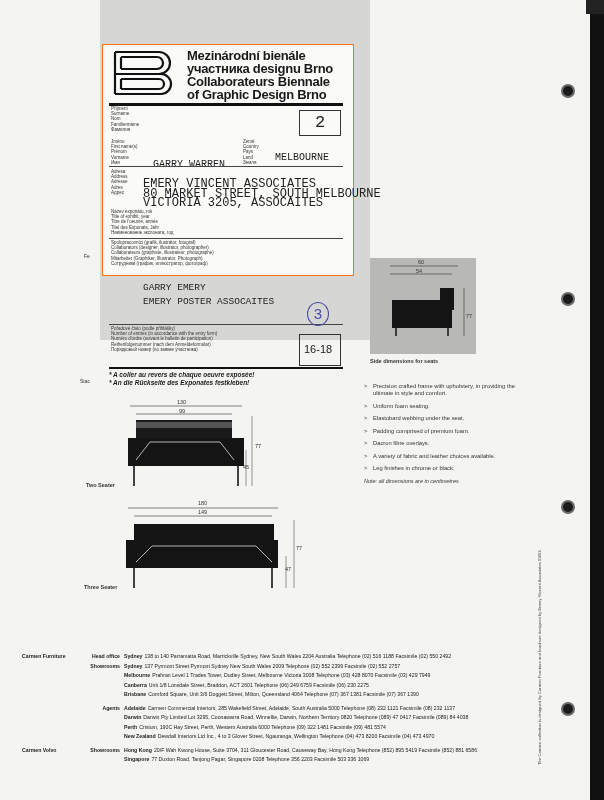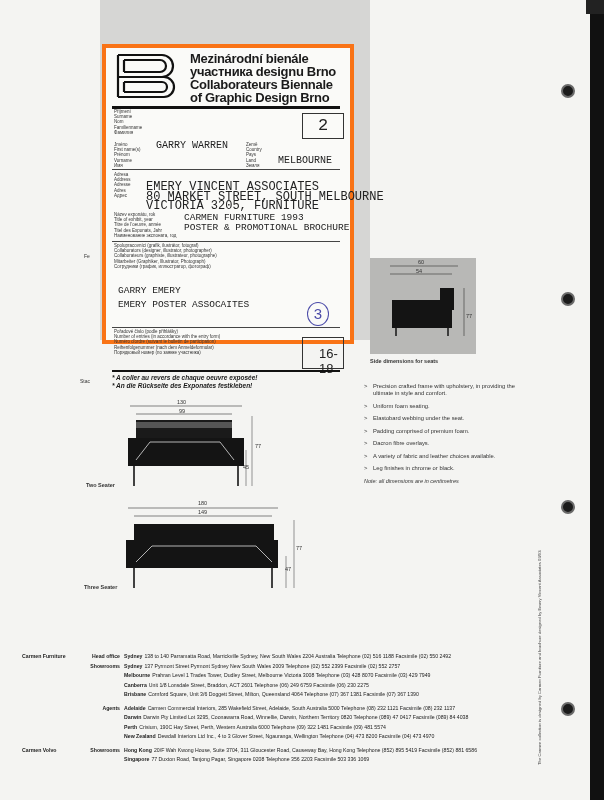--- a/index.html
+++ b/index.html
@@ -14,7 +14,7 @@
   .binder-hole { position: absolute; left: 561px; width: 14px; height: 14px; border-radius: 50%; background: #1b1b1b; border: 2px solid #6a6a6a; }
 
   
-  .label { position: absolute; left: 102px; top: 44px; width: 252px; height: 300px; background: #fafaf8; border: 4px solid #f97316; }
+  .label { position: absolute; left: 102px; top: 44px; width: 252px; height: 232px; background: #fafaf8; border: 1px solid #f97316; }
   .logo { position: absolute; left: 10px; top: 4px; width: 66px; height: 48px; }
   .logo-text { position: absolute; left: 84px; top: 4px; font-weight: bold; font-size: 13px; line-height: 13px; letter-spacing: -0.3px; }
   .logo-text div { white-space: nowrap; }

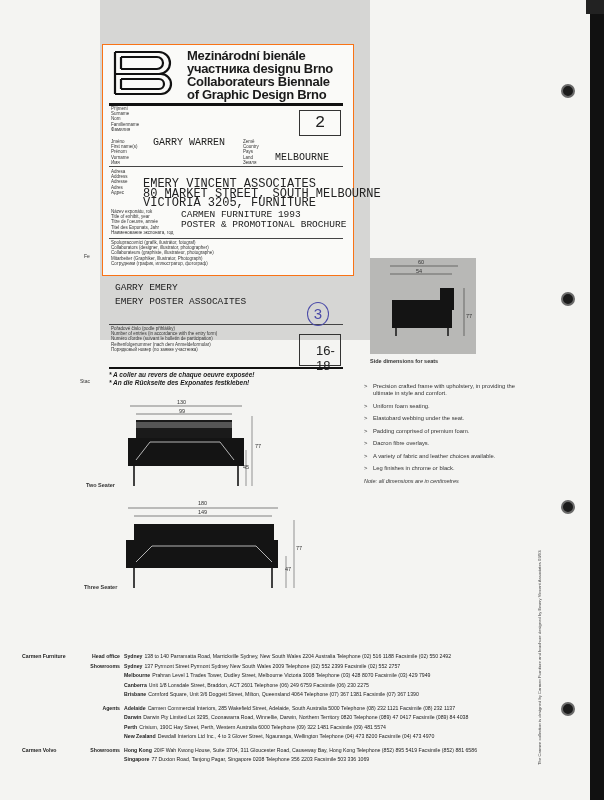--- a/index.html
+++ b/index.html
@@ -192,7 +192,7 @@
       <div>Vorname</div>
       <div>Имя</div>
   </div>
-  <div class="mono" style="position:absolute; left:50px; top:92px; font-size:10px;">GARRY WARREN</div>
+  <div class="mono" style="position:absolute; left:50px; top:114px; font-size:10px;">GARRY WARREN</div>
   <div class="field-labels tiny" style="left:140px; top:94px;">
     <div>Země</div>
       <div>Country</div>

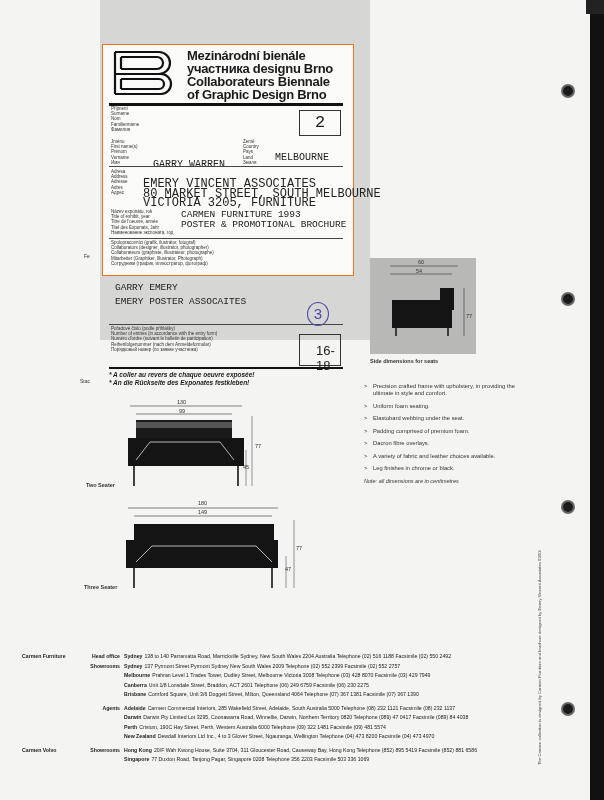--- a/index.html
+++ b/index.html
@@ -213,7 +213,7 @@
   <div class="mono" style="position:absolute; left:40px; top:135px; font-size:12px; line-height:9.5px;">
     <div>EMERY VINCENT ASSOCIATES</div>
     <div>80 MARKET STREET, SOUTH MELBOURNE</div>
-    <div>VICTORIA 3205, FURNITURE</div>
+    <div>VICTORIA 3205, ASSOCAITES</div>
   </div>
 
   <div class="field-labels tiny" style="top:164px;">

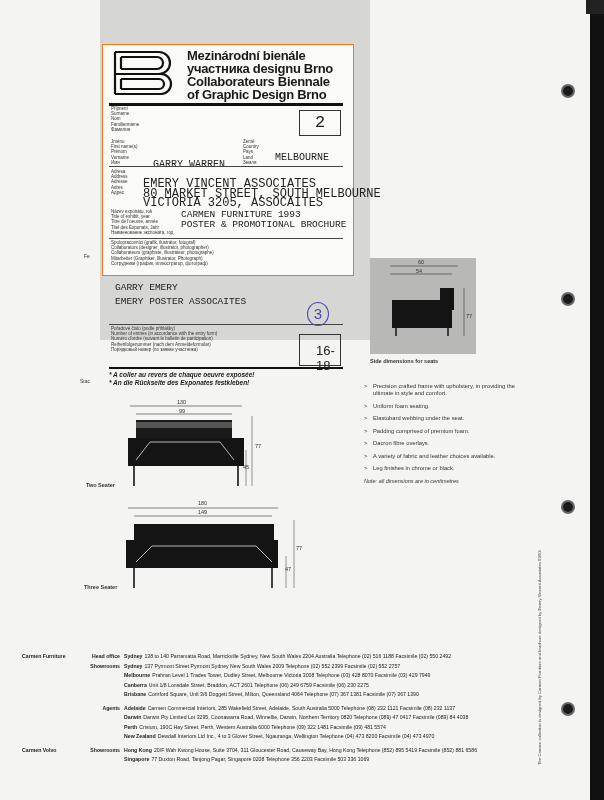--- a/index.html
+++ b/index.html
@@ -223,10 +223,6 @@
       <div>Titel des Exponats, Jahr</div>
       <div>Наименование экспоната, год</div>
   </div>
-  <div class="mono" style="position:absolute; left:78px; top:165px; font-size:9.5px; line-height:10px;">
-    <div>CARMEN FURNITURE 1993</div>
-    <div>POSTER &amp; PROMOTIONAL BROCHURE</div>
-  </div>
   <div class="hr-thin" style="top:193px;"></div>
 
   <div class="field-labels tiny" style="top:195px;">

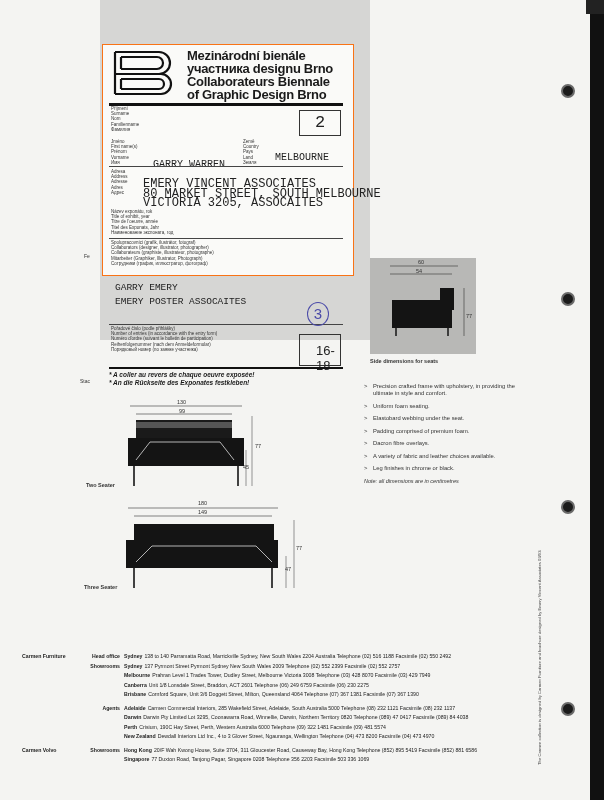--- a/index.html
+++ b/index.html
@@ -232,7 +232,7 @@
       <div>Mitarbeiter (Graphiker, Illustrator, Photograph)</div>
       <div>Сотрудники (график, иллюстратор, фотограф)</div>
   </div>
-  <div class="mono" style="position:absolute; left:12px; top:236px; font-size:9.5px; line-height:14px;">
+  <div class="mono" style="position:absolute; left:40px; top:236px; font-size:9.5px; line-height:14px;">
     <div>GARRY EMERY</div>
     <div>EMERY POSTER ASSOCAITES</div>
   </div>

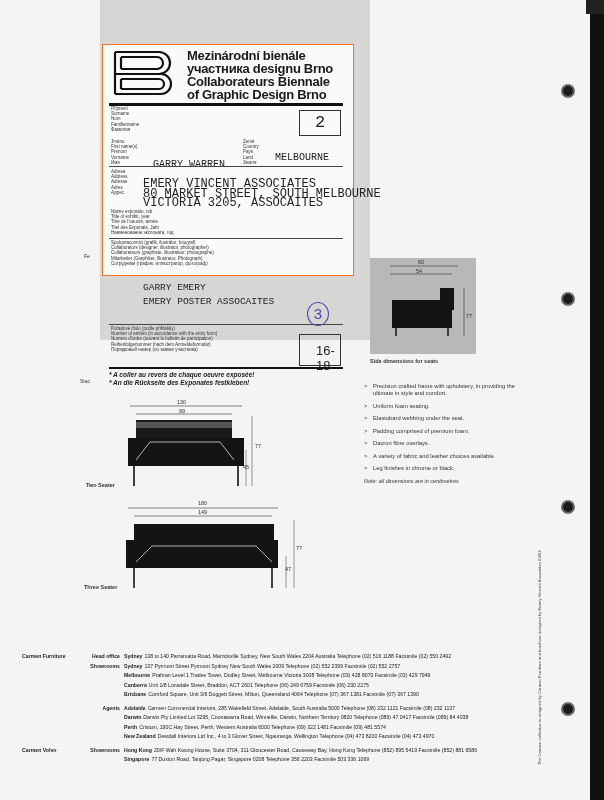--- a/index.html
+++ b/index.html
@@ -246,7 +246,7 @@
       <div>Порядковый номер (по заявке участника)</div>
   </div>
   <div class="sheet-box">
-    <div style="position:absolute; left:16px; top:8px; font-size:13px; color:#222;">16-18</div>
+    <div style="position:absolute; left:4px; top:8px; font-size:11px; color:#222;">16-18</div>
   </div>
 
   <div class="hr-thick" style="top:322px; height:2px;"></div>

